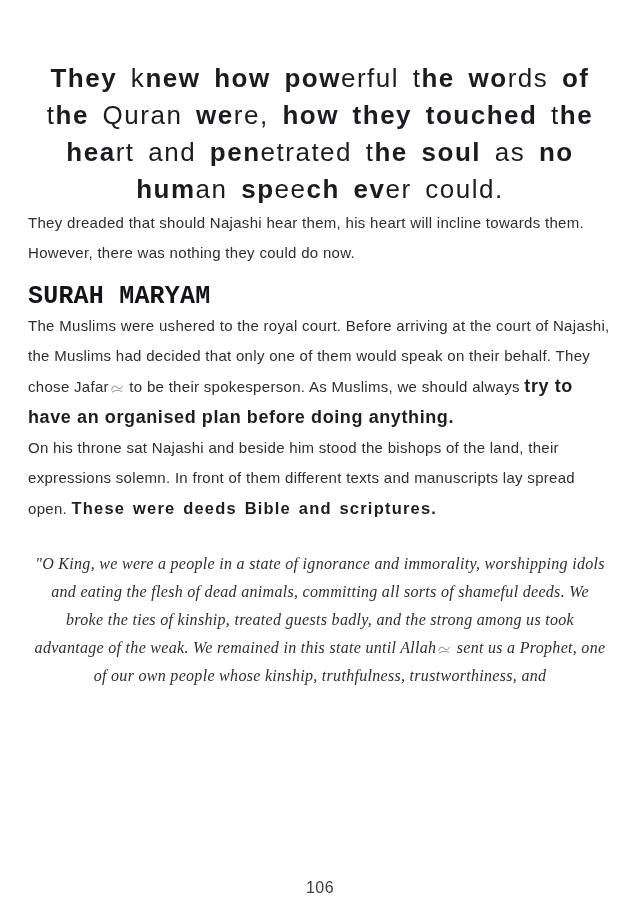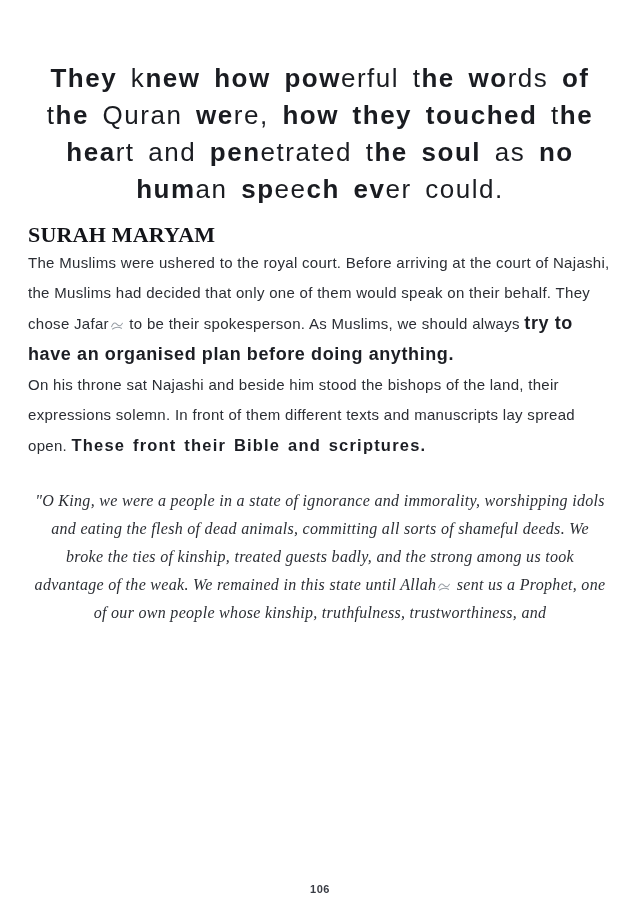--- a/index.html
+++ b/index.html
@@ -98,6 +98,7 @@
 
   <h1 class="quote-heading"><span class="seg-b">They</span><span> k</span><span class="seg-b">new</span><span> </span><span class="seg-b">how</span><span> </span><span class="seg-b">pow</span><span>erful t</span><span class="seg-b">he</span><span> </span><span class="seg-b">wo</span><span>rds </span><span class="seg-b">of</span><span> t</span><span class="seg-b">he</span><span> Quran </span><span class="seg-b">we</span><span>re, </span><span class="seg-b">how they touched</span><span> t</span><span class="seg-b">he</span><span> </span><span class="seg-b">hea</span><span>rt and </span><span class="seg-b">pen</span><span>etrated t</span><span class="seg-b">he soul</span><span> as </span><span class="seg-b">no</span><span> </span><span class="seg-b">hum</span><span>an </span><span class="seg-b">sp</span><span>ee</span><span class="seg-b">ch</span><span> </span><span class="seg-b">ev</span><span>er could.</span></h1>
 
+  <p class="body-par par-1">They dreaded that should Najashi hear them, his heart will incline towards them. However, there was nothing they could do now.</p>
 
   <h2 class="section-title">SURAH MARYAM</h2>
 

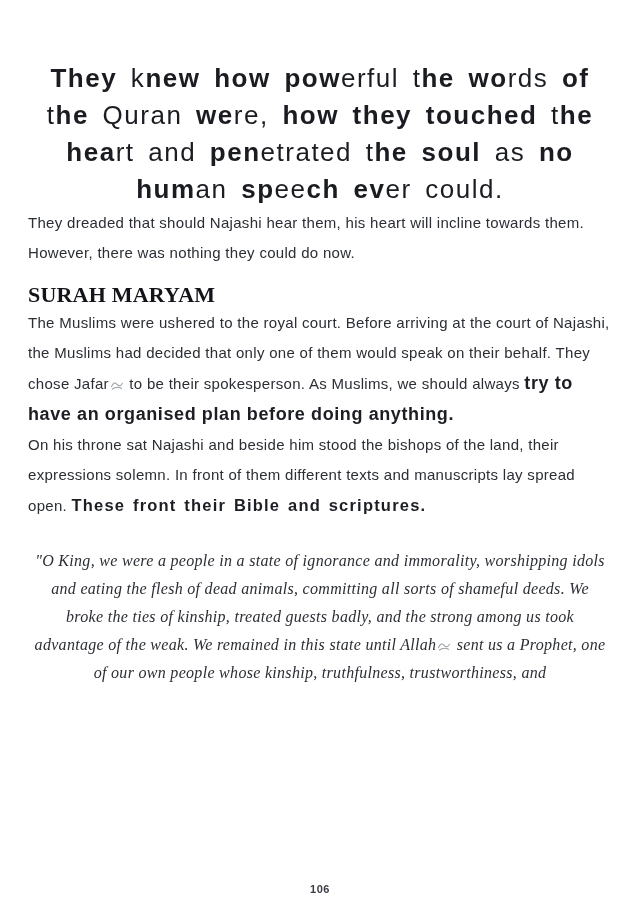--- a/index.html
+++ b/index.html
@@ -40,11 +40,11 @@
   .par-1 { margin-top: 24px; line-height: 30px; }
   .section-title {
     margin: 14px 0 0 0;
-    font-size: 22px;
+    font-size: 25px;
     font-weight: 700;
     letter-spacing: 0.2px;
     color: #131419;
-    font-family: Liberation Serif, serif;
+    font-family: Liberation Mono, monospace;
   }
   .par-2 { margin-top: 38px; line-height: 27px; }
   .par-3 { margin-top: 24px; line-height: 27px; }

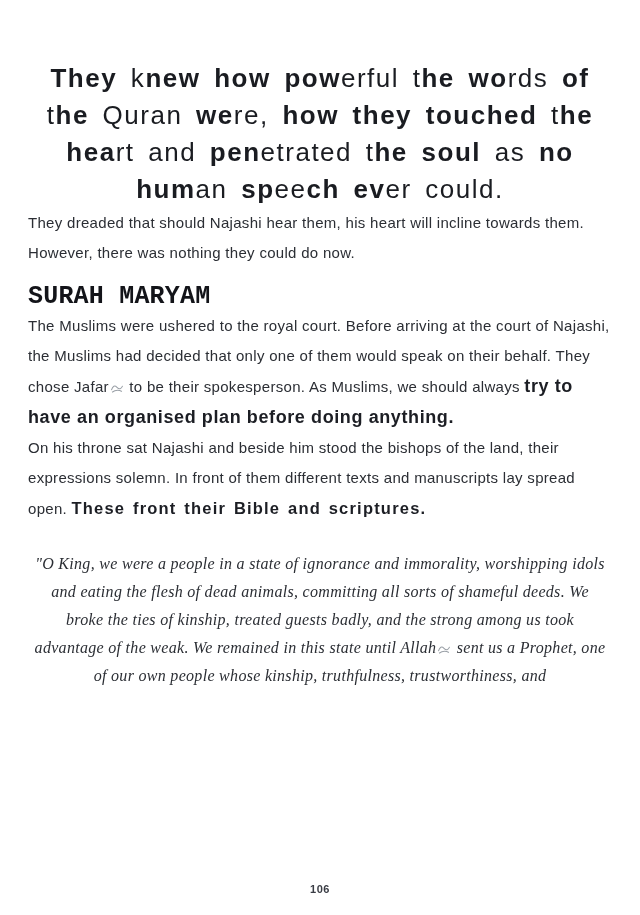--- a/index.html
+++ b/index.html
@@ -107,7 +107,7 @@
           <path d="M3 14 Q10 9 17 13" stroke="#999fa6" fill="none" stroke-width="1.5"></path>
         </svg></span><span> to be their spokesperson. As Muslims, we should always </span><span class="seg-b">try to have an organised plan before doing anything.</span></p>
 
-  <p class="body-par par-3"><span>On his throne sat Najashi and beside him stood the bishops of the land, their expressions solemn. In front of them different texts and manuscripts lay spread open. </span><span class="seg-b seg-d">These front their Bible and scriptures.</span></p>
+  <p class="body-par par-3"><span>On his throne sat Najashi and beside him stood the bishops of the land, their expressions solemn. In front of them different texts and manuscripts lay spread open. </span><span class="seg-b seg-d">These were deeds Bible and scriptures.</span></p>
 
 
   <blockquote class="speech-quote"><span>"O King, we were a people in a state of ignorance and immorality, worshipping idols and eating the flesh of dead animals, committing all sorts of shameful deeds. We broke the ties of kinship, treated guests badly, and the strong among us took advantage of the weak. We remained in this state until Allah</span><span class="honorific"><svg width="14" height="12" viewBox="0 0 20 16">

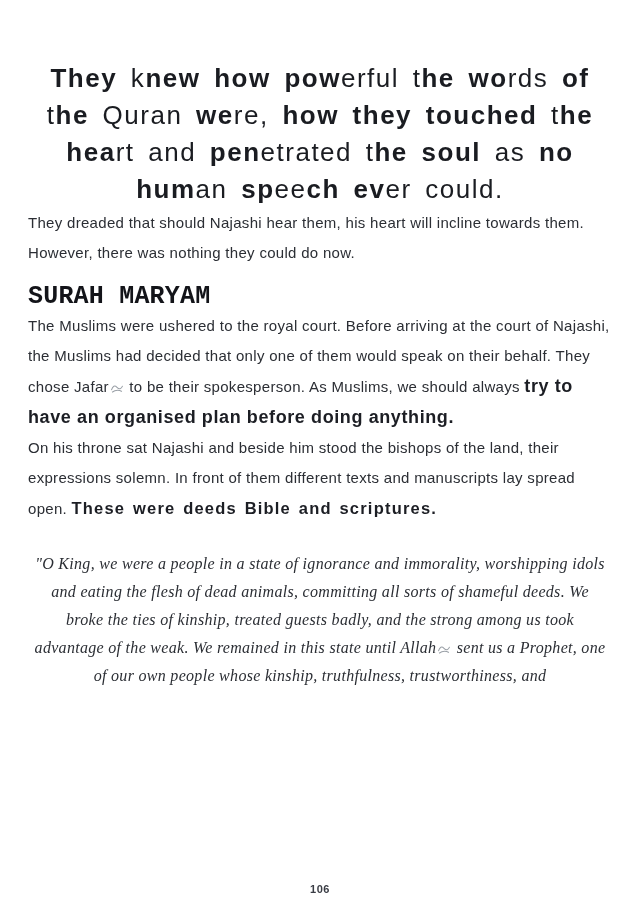--- a/index.html
+++ b/index.html
@@ -85,8 +85,8 @@
     text-align: center;
   }
   .page-number {
-    font-size: 11px;
-    font-weight: 700;
+    font-size: 16px;
+    font-weight: 400;
     letter-spacing: 0.5px;
     color: #3a3d45;
   }

